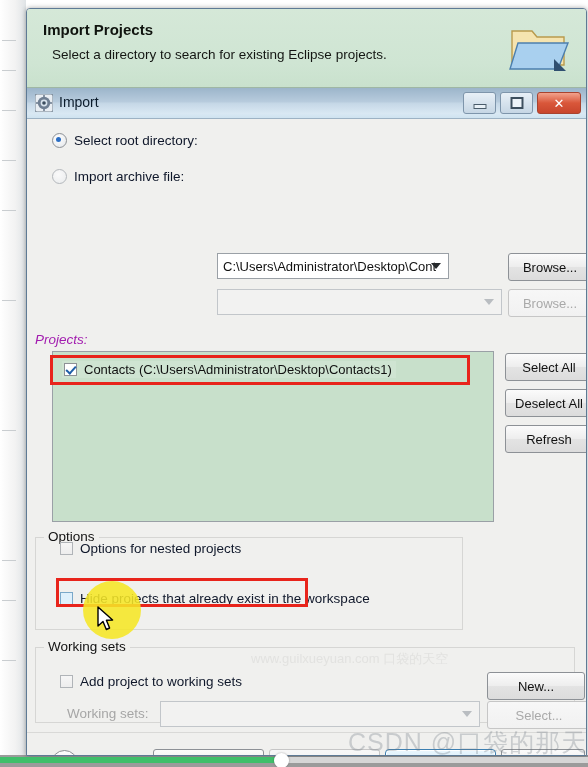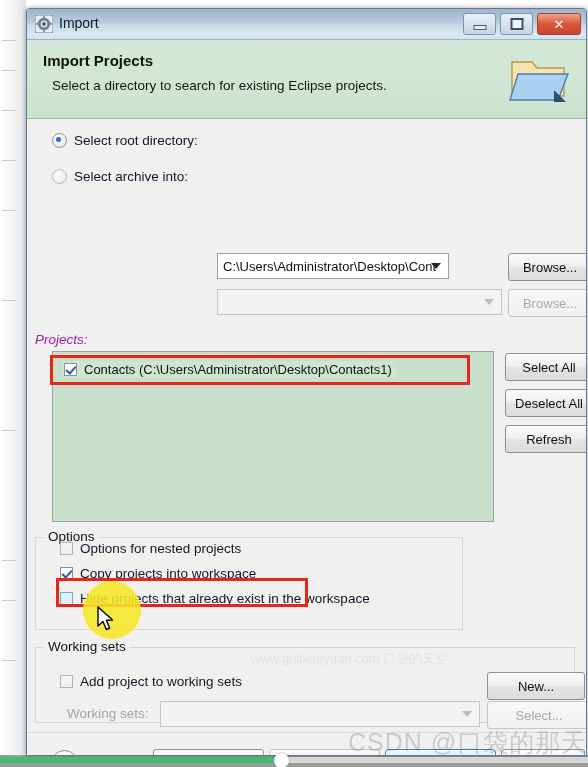--- a/index.html
+++ b/index.html
@@ -145,6 +145,18 @@
 <div id="bottom-band"></div>
 
 <div id="window">
+
+  <div id="header">
+    <div class="h-title">Import Projects</div>
+    <div class="h-sub">Select a directory to search for existing Eclipse projects.</div>
+    <span class="h-icon">
+      <svg width="62" height="58" viewBox="0 0 62 58">
+        <path d="M4,12 L24,12 L29,18 L56,18 L56,46 L4,46 Z" fill="#f5e4b0" stroke="#b99a4d" stroke-width="1.4"></path>
+        <path d="M10,24 L60,24 L50,50 L2,50 Z" fill="#a9d0ef" stroke="#4c7fae" stroke-width="1.4"></path>
+        <path d="M46,40 L58,52 L46,52 Z" fill="#2f4f70"></path>
+      </svg>
+    </span>
+  </div>
 
   <div id="titlebar">
     <span class="app-icon">
@@ -175,18 +187,6 @@
     </div>
   </div>
 
-  <div id="header">
-    <div class="h-title">Import Projects</div>
-    <div class="h-sub">Select a directory to search for existing Eclipse projects.</div>
-    <span class="h-icon">
-      <svg width="62" height="58" viewBox="0 0 62 58">
-        <path d="M4,12 L24,12 L29,18 L56,18 L56,46 L4,46 Z" fill="#f5e4b0" stroke="#b99a4d" stroke-width="1.4"></path>
-        <path d="M10,24 L60,24 L50,50 L2,50 Z" fill="#a9d0ef" stroke="#4c7fae" stroke-width="1.4"></path>
-        <path d="M46,40 L58,52 L46,52 Z" fill="#2f4f70"></path>
-      </svg>
-    </span>
-  </div>
-
   <div id="body">
 
     <div class="row" style="left:25px;top:14px;">

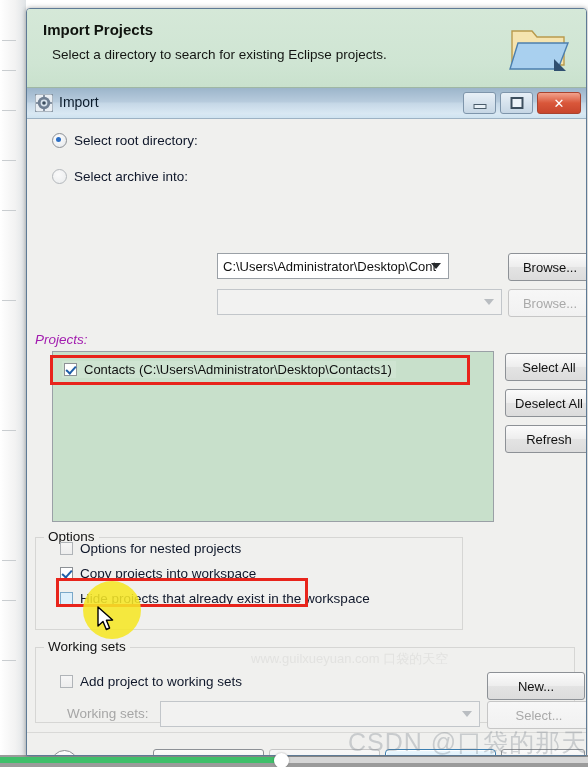--- a/index.html
+++ b/index.html
@@ -201,7 +201,7 @@
 
     <div class="row" style="left:25px;top:50px;">
       <span class="radio off"></span>
-      <span class="lbl">Select archive into:</span>
+      <span class="lbl">Import archive file:</span>
     </div>
     <div class="combo dis" style="position:absolute;left:190px;top:170px;width:285px;">
       <span class="ctext"></span>

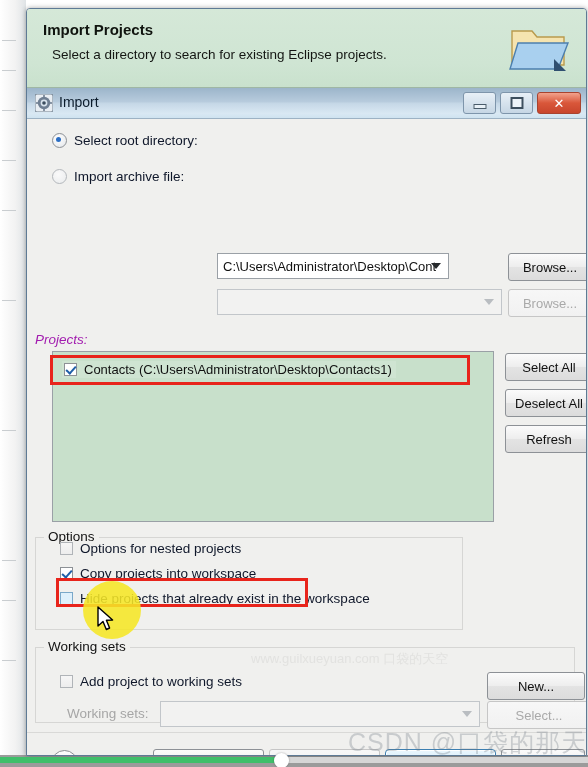--- a/index.html
+++ b/index.html
@@ -229,10 +229,6 @@
       <span class="cb off"></span>
       <span class="lbl">Options for nested projects</span>
     </div>
-    <div class="row" style="left:33px;top:447px;">
-      <span class="cb on"></span>
-      <span class="lbl">Copy projects into workspace</span>
-    </div>
     <div class="row" style="left:33px;top:472px;">
       <span class="cb dim"></span>
       <span class="lbl">Hide projects that already exist in the workspace</span>

